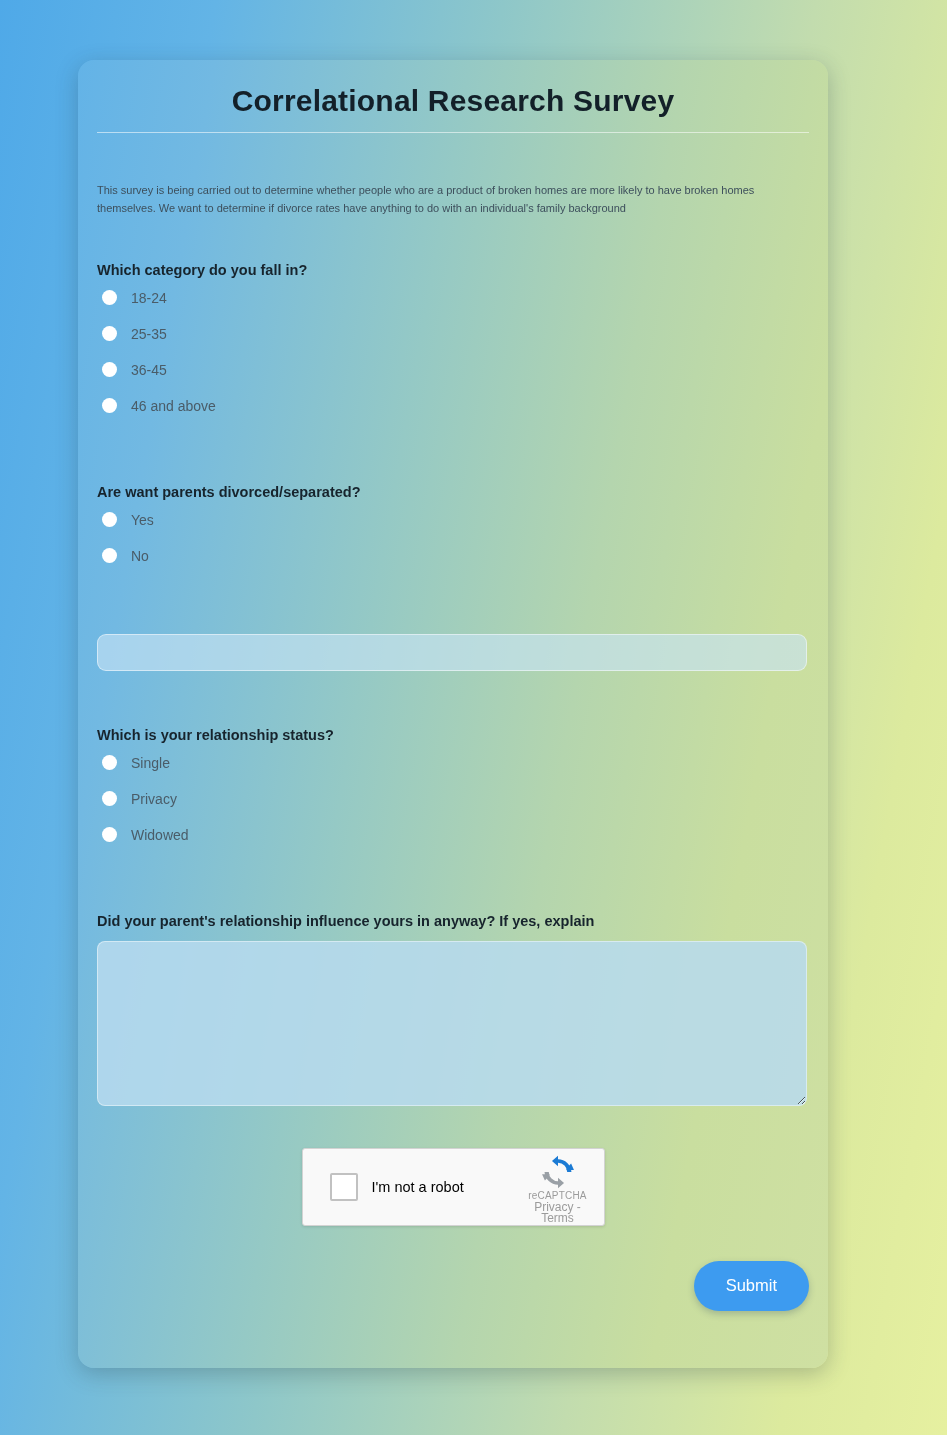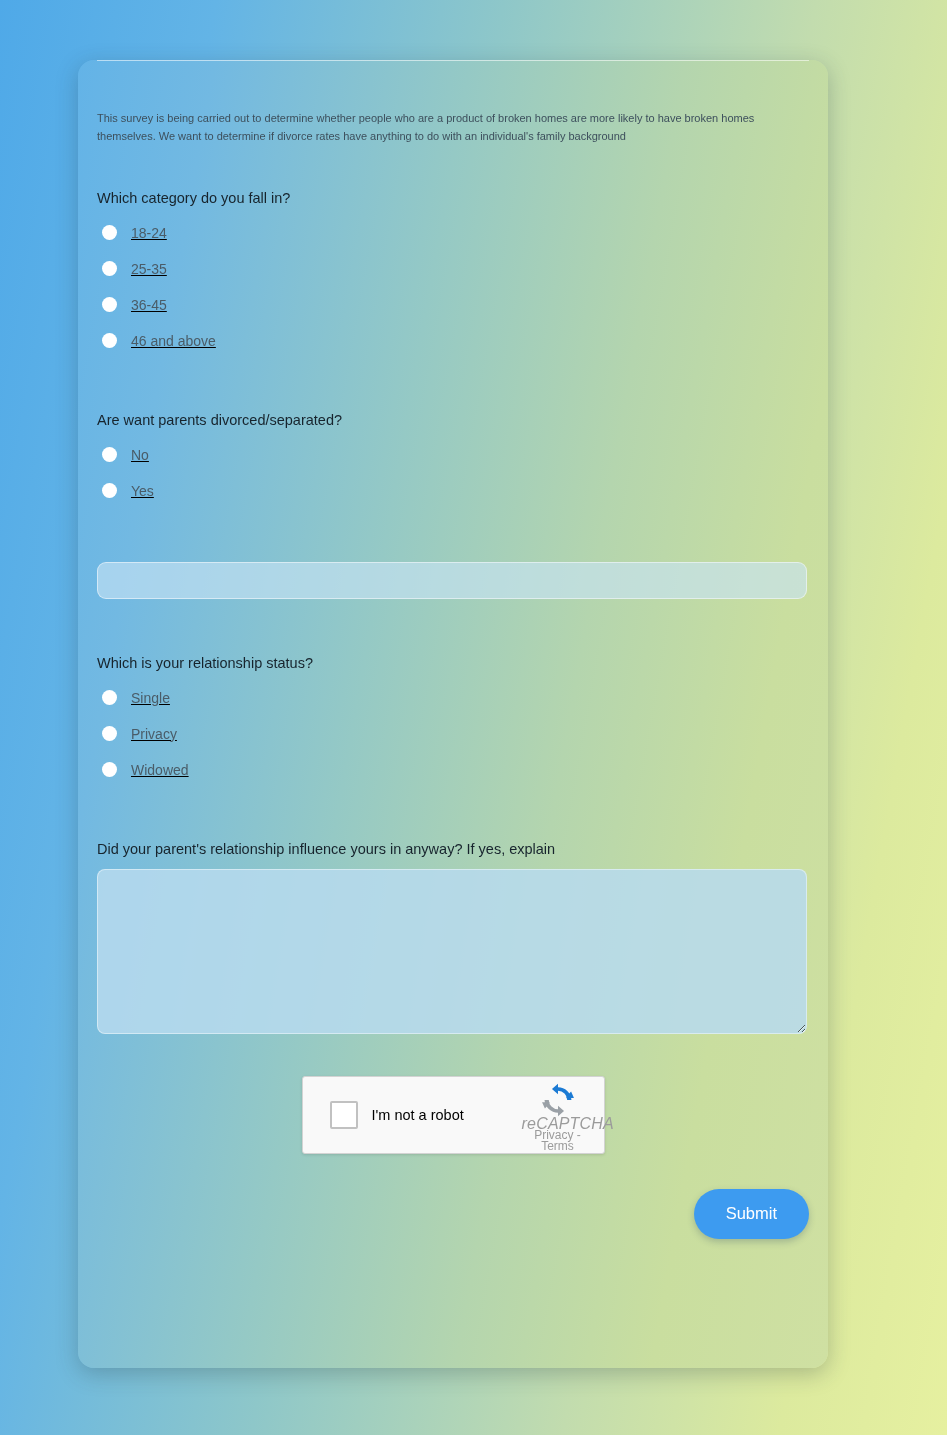--- a/index.html
+++ b/index.html
@@ -210,6 +210,7 @@
 <div class="page">
   <div class="survey-card">
 
+    <h1 class="card-title">Correlational Research Survey</h1>
     <div class="title-divider"></div>
 
     <div class="card-body">

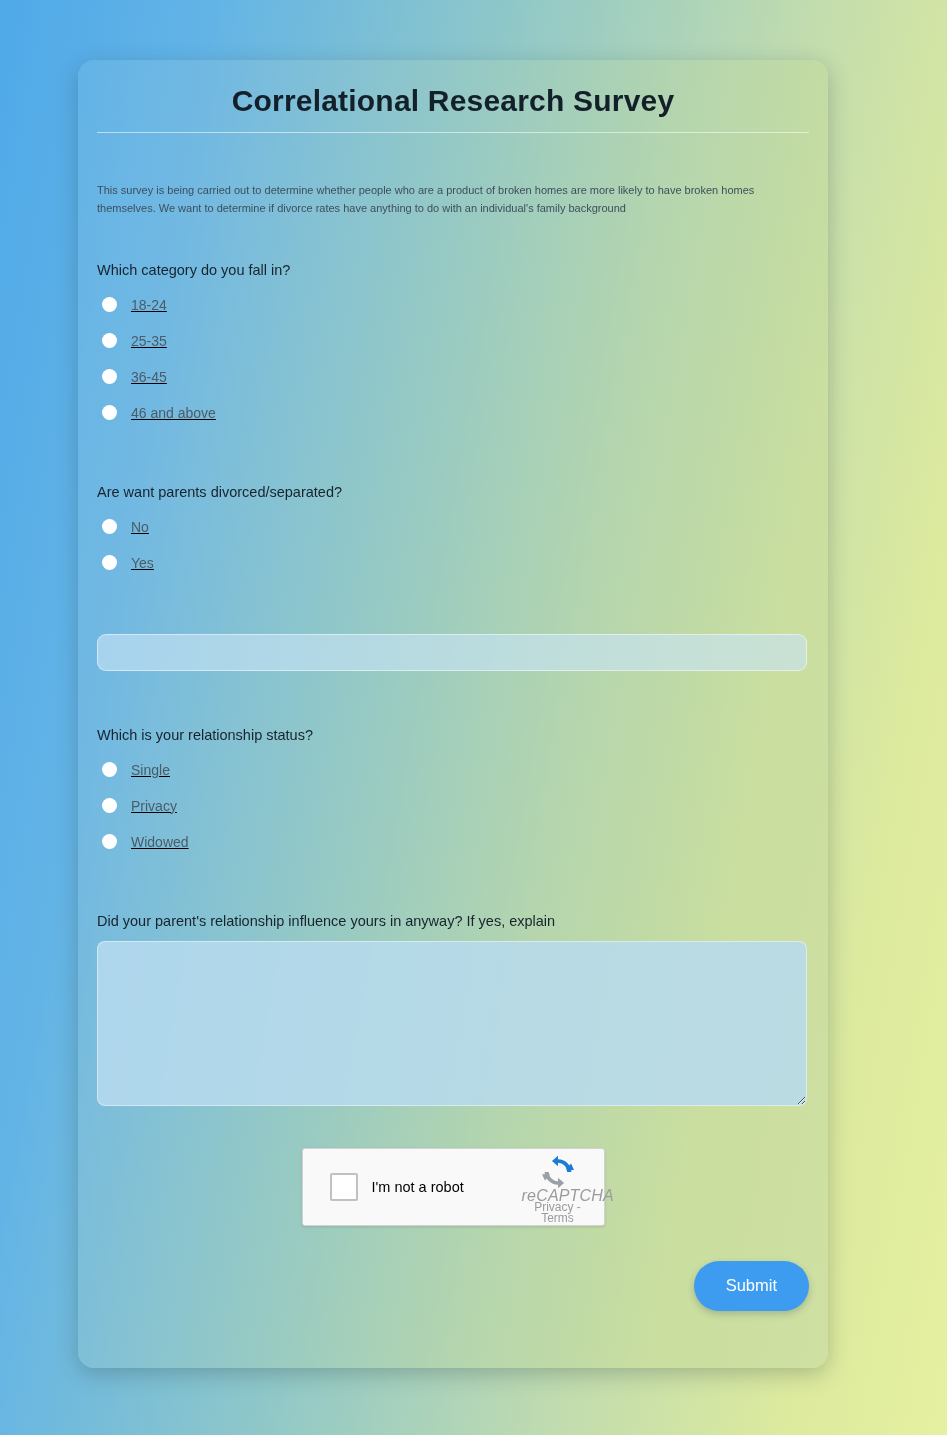--- a/index.html
+++ b/index.html
@@ -64,7 +64,7 @@
 
   .question-label {
     font-size: 14.5px;
-    font-weight: normal;
+    font-weight: bold;
     color: #17242d;
     margin: 0 0 12px 0;
   }

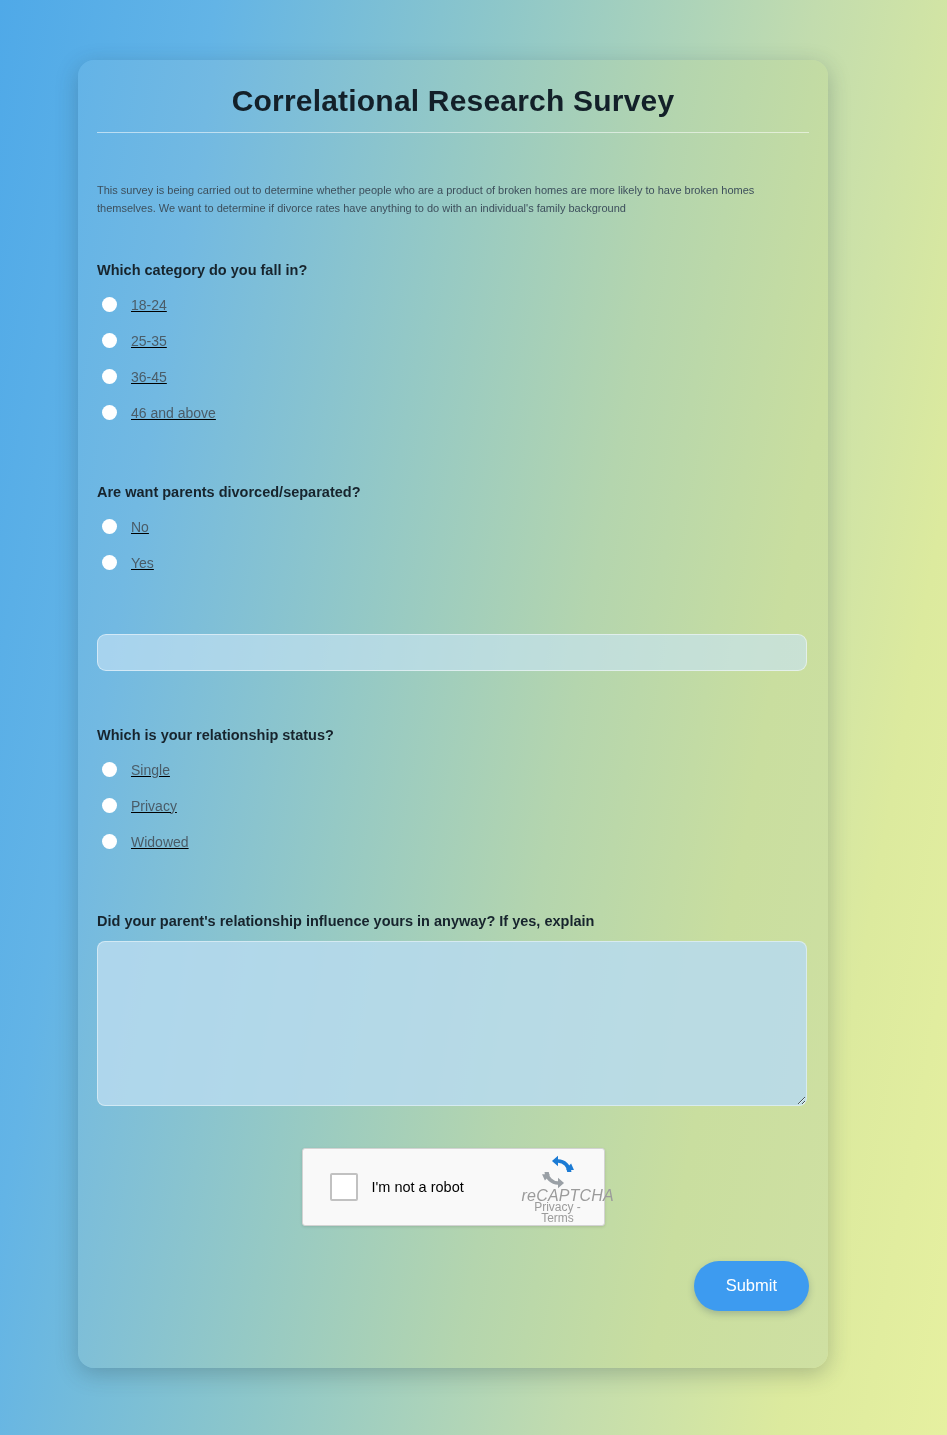--- a/index.html
+++ b/index.html
@@ -73,11 +73,9 @@
 
   .option-row {
     display: flex;
-    align-items: center;
     height: 30px;
     margin-bottom: 6px;
     cursor: pointer;
-    text-decoration: underline;
   }
 
   .radio-dot {

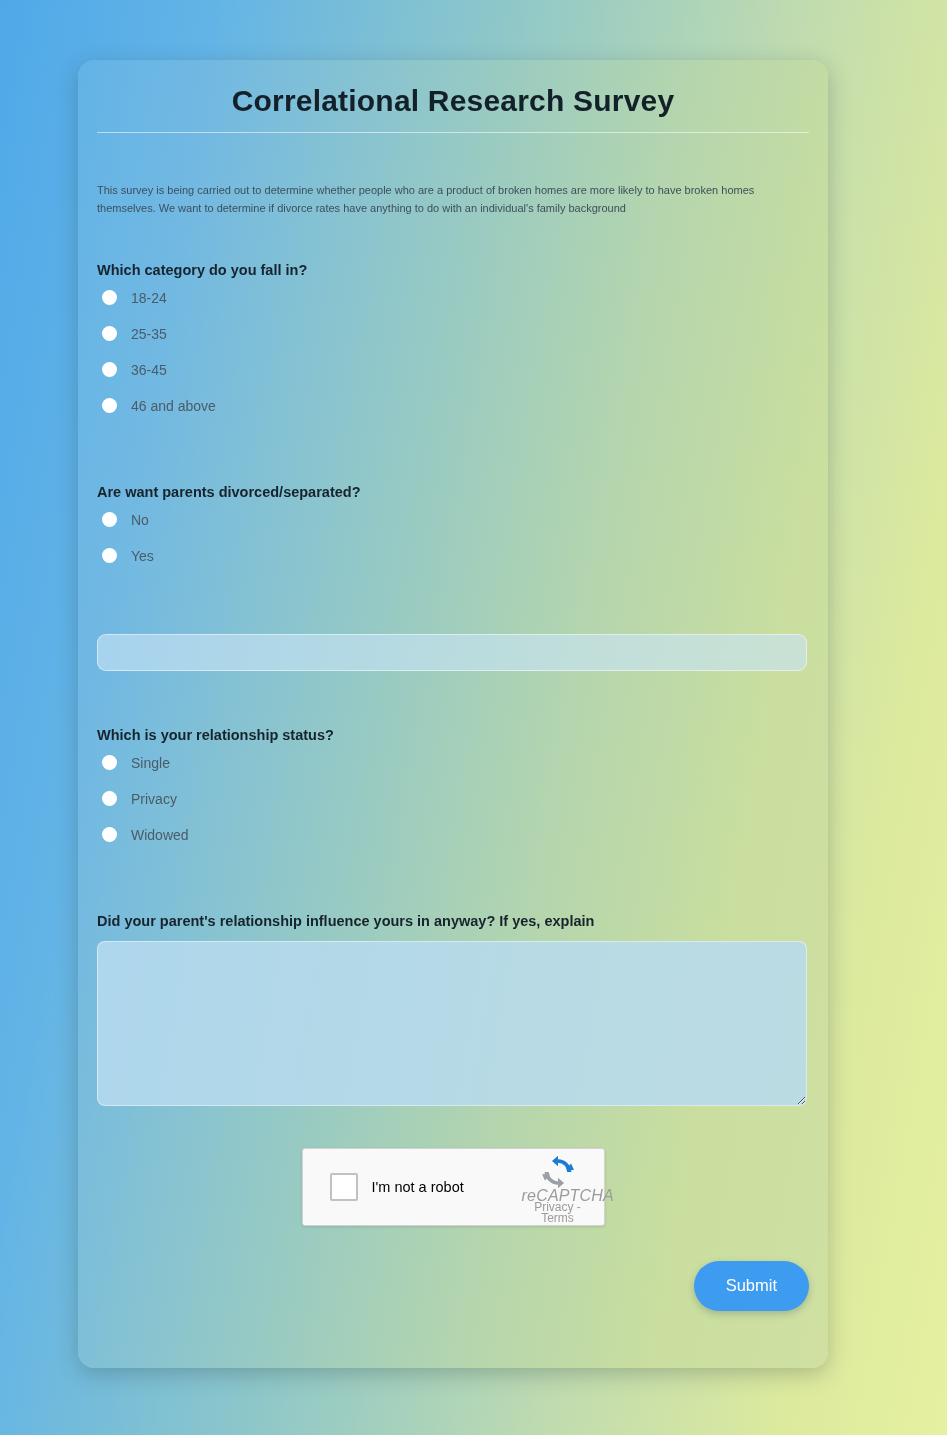--- a/index.html
+++ b/index.html
@@ -244,11 +244,11 @@
         <ul class="options">
           <li class="option-row">
             <span class="radio-dot"></span>
+            <span class="option-label">Yes</span>
+          </li>
+          <li class="option-row">
+            <span class="radio-dot"></span>
             <span class="option-label">No</span>
-          </li>
-          <li class="option-row">
-            <span class="radio-dot"></span>
-            <span class="option-label">Yes</span>
           </li>
         </ul>
       </div>

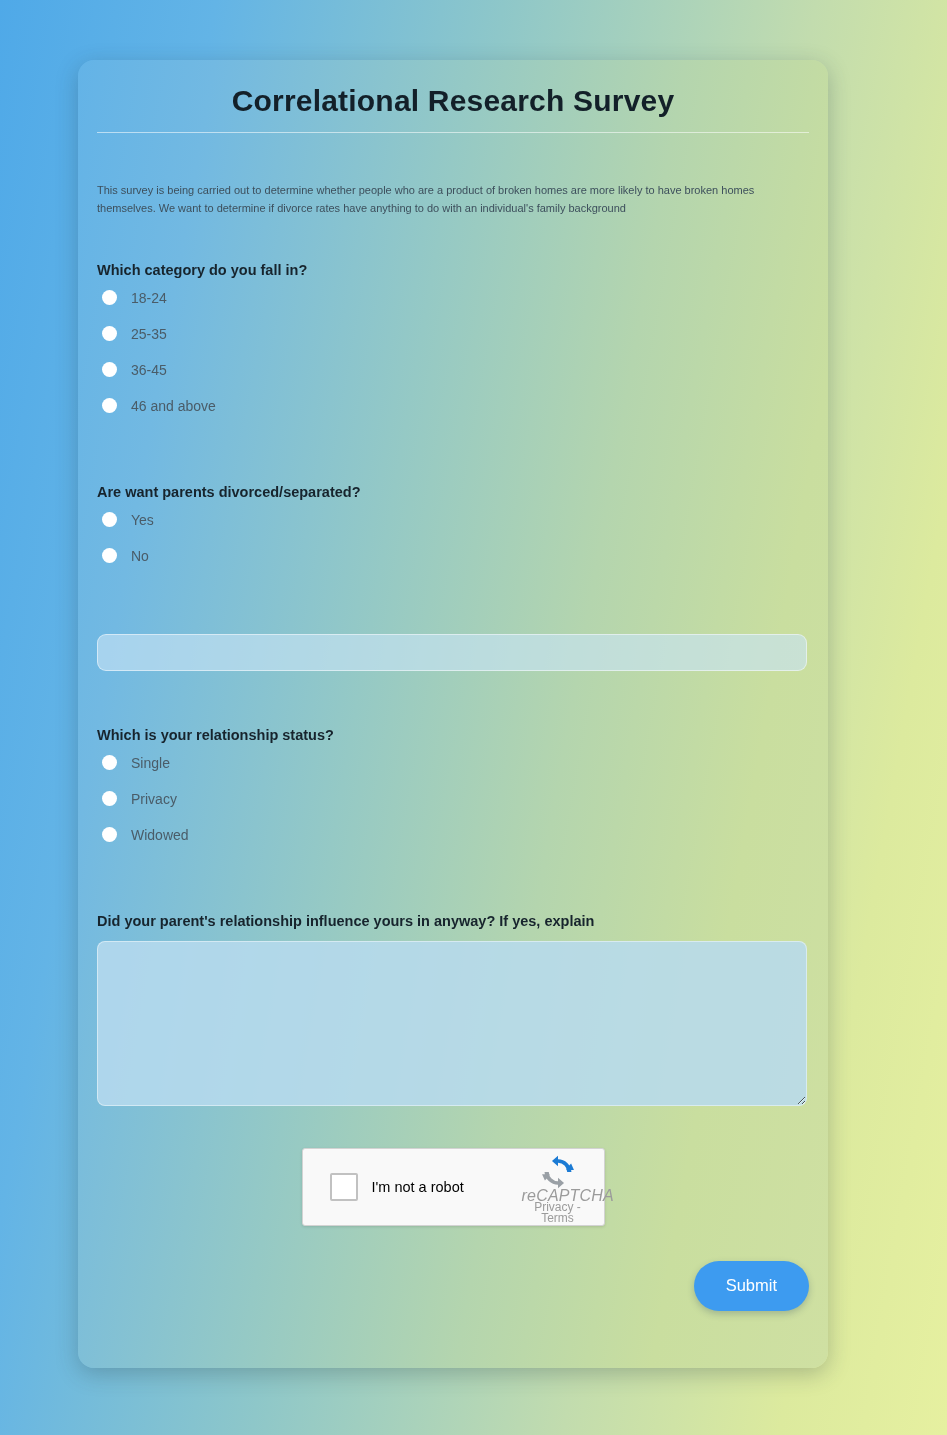--- a/index.html
+++ b/index.html
@@ -171,11 +171,10 @@
     display: block;
   }
   .captcha-name {
-    font-size: 16px;
+    font-size: 10px;
     color: #9b9b9b;
     letter-spacing: 0.2px;
     line-height: 12px;
-    font-style: italic;
   }
   .captcha-legal {
     font-size: 12px;

